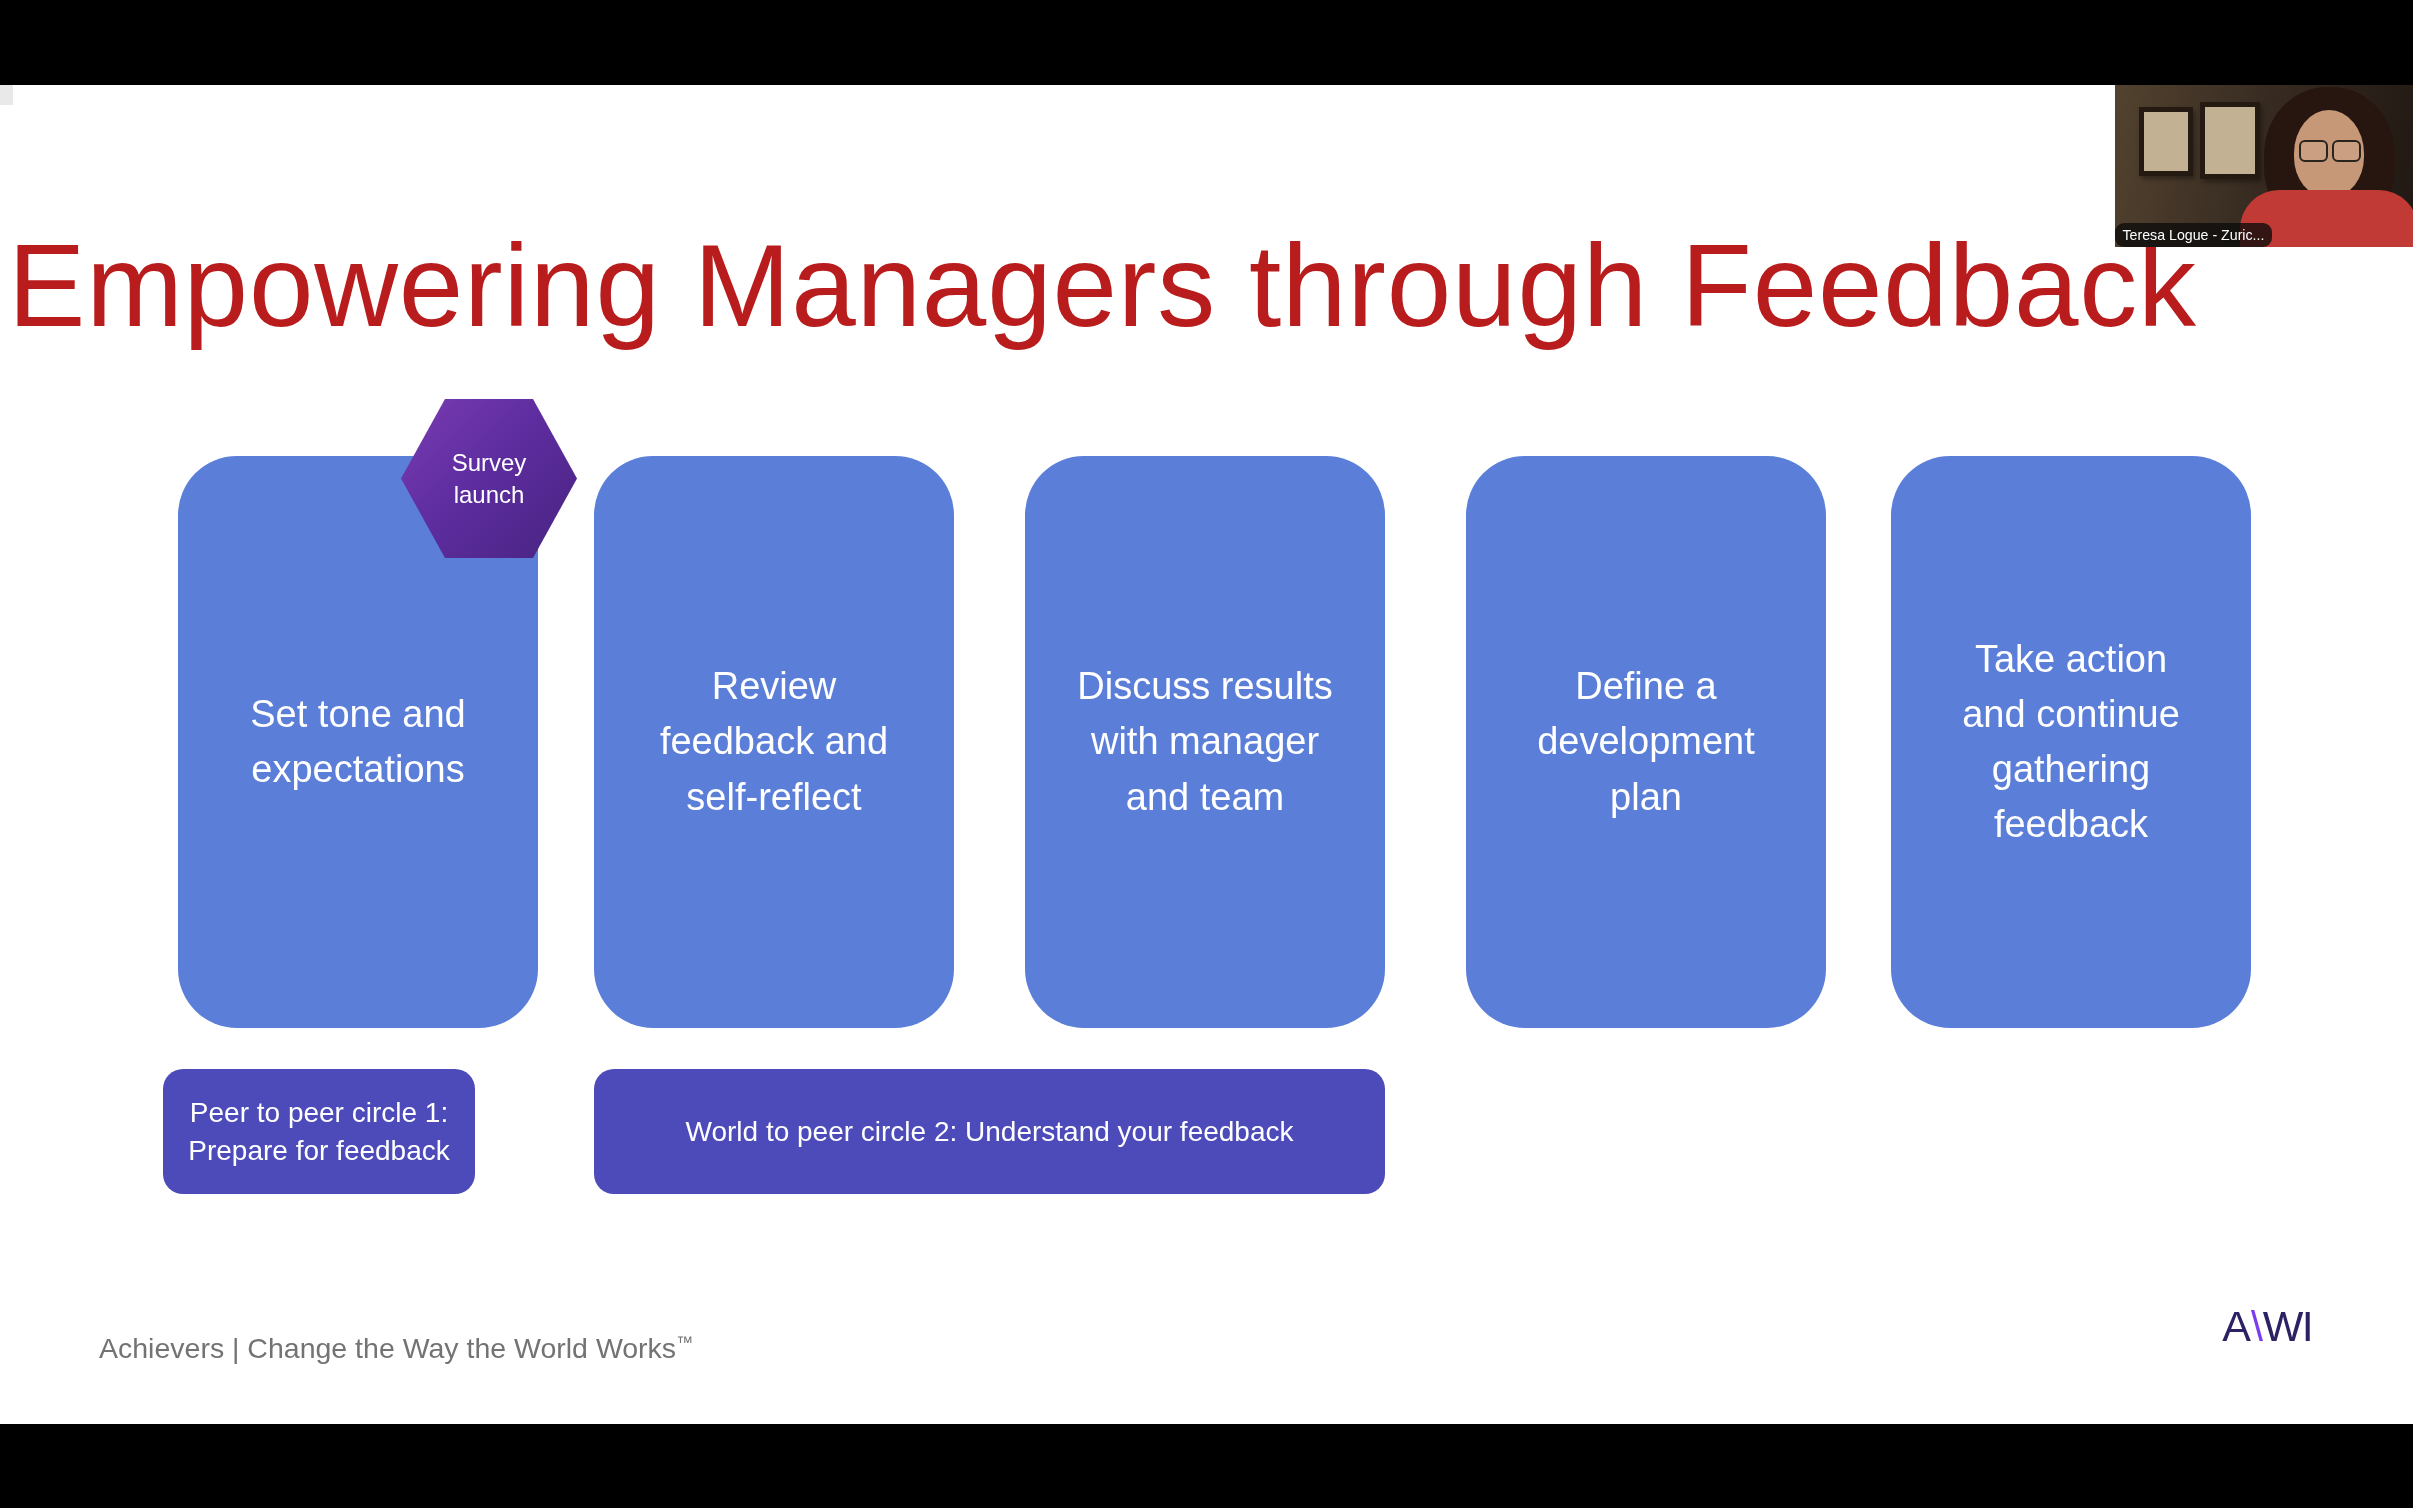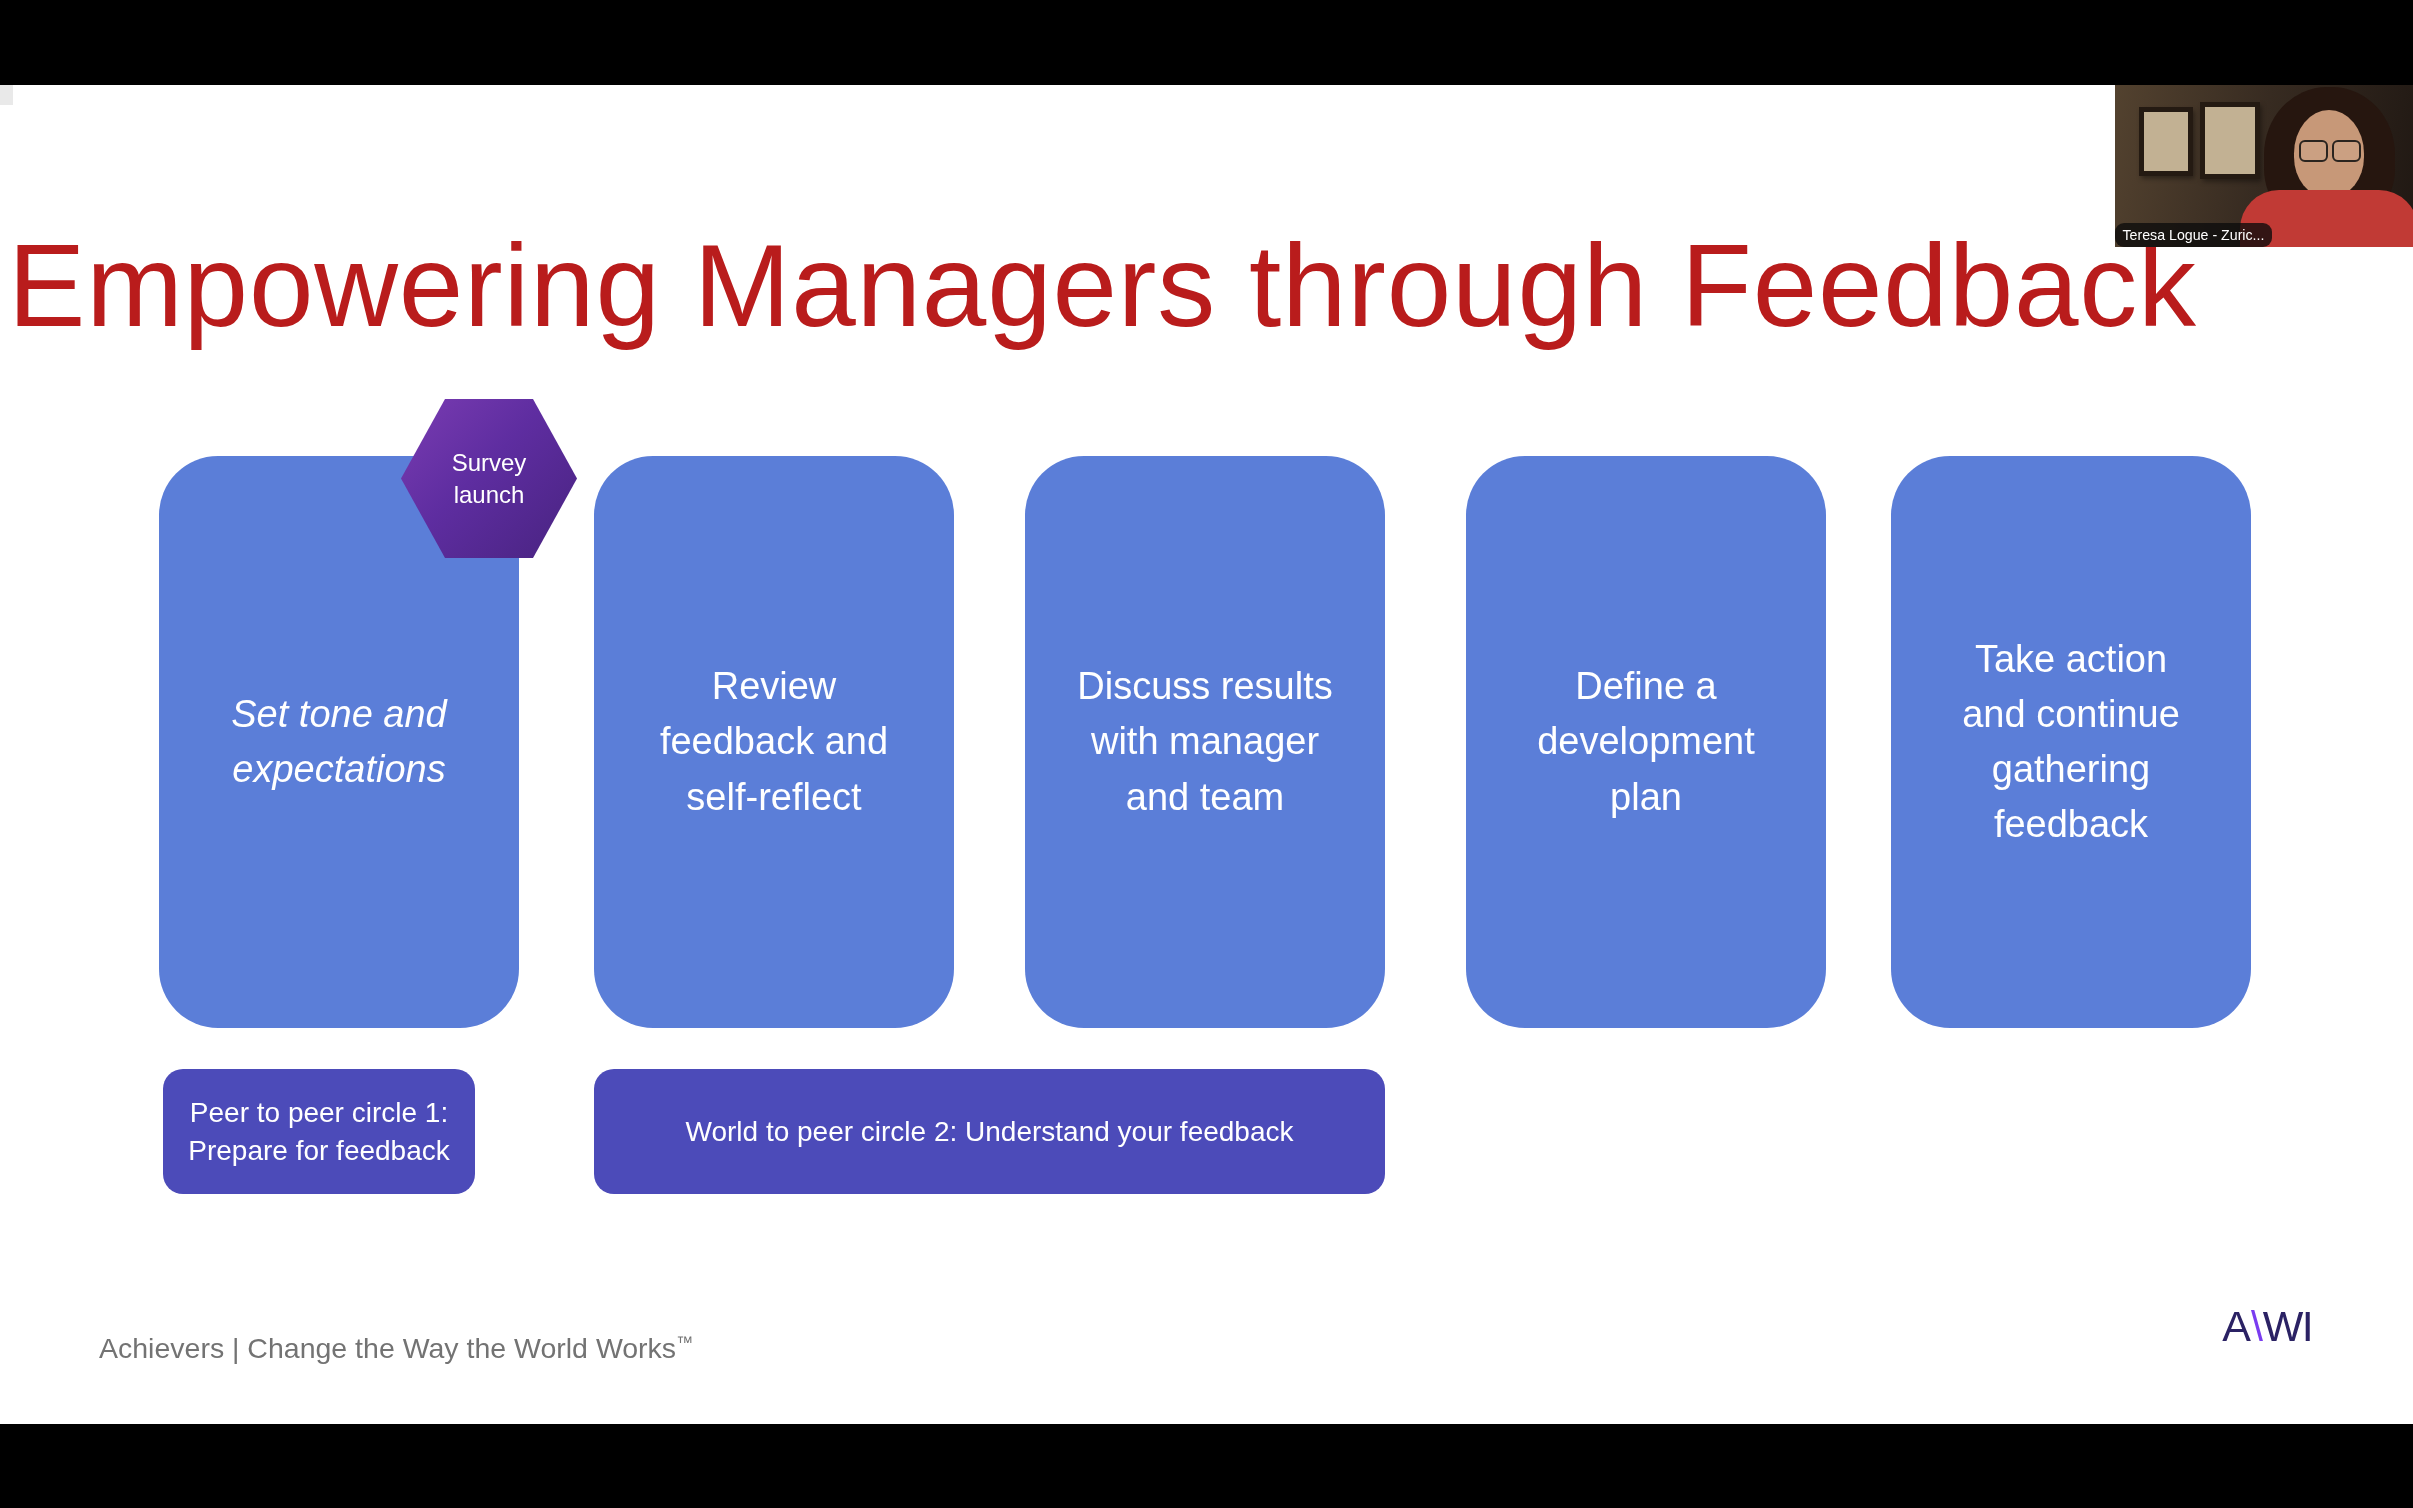--- a/index.html
+++ b/index.html
@@ -30,7 +30,7 @@
           display: flex; align-items: center; justify-content: center; }
   .step .step-label { color: #ffffff; font-size: 38px; line-height: 1.45;
                       text-align: center; max-width: 263px; }
-  .step.s1 { left: 159px; font-style: italic; }
+  .step.s1 { left: 178px; }
   .step.s2 { left: 594px; }
   .step.s3 { left: 1025px; }
   .step.s4 { left: 1466px; }

